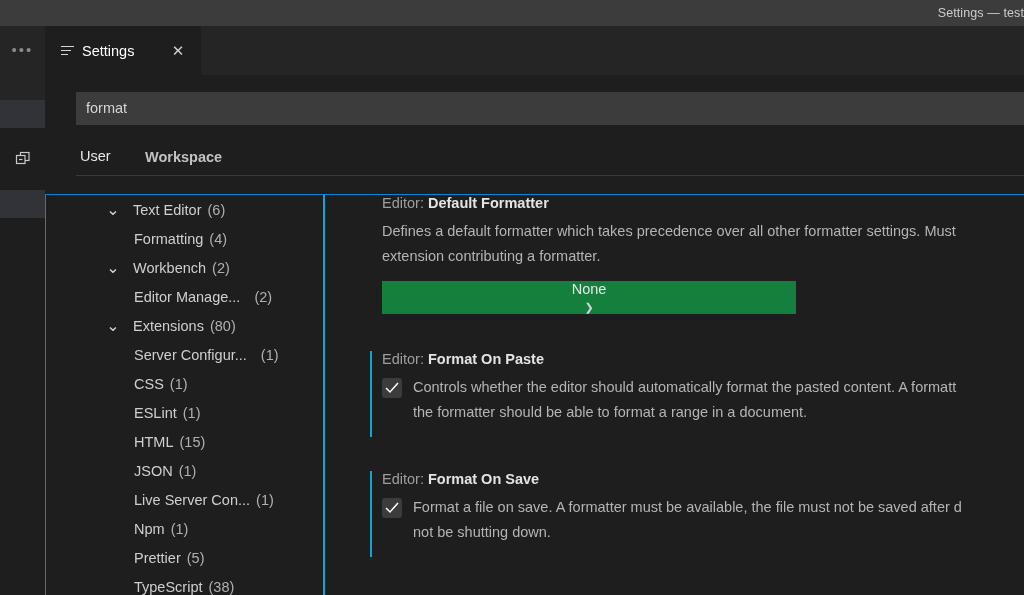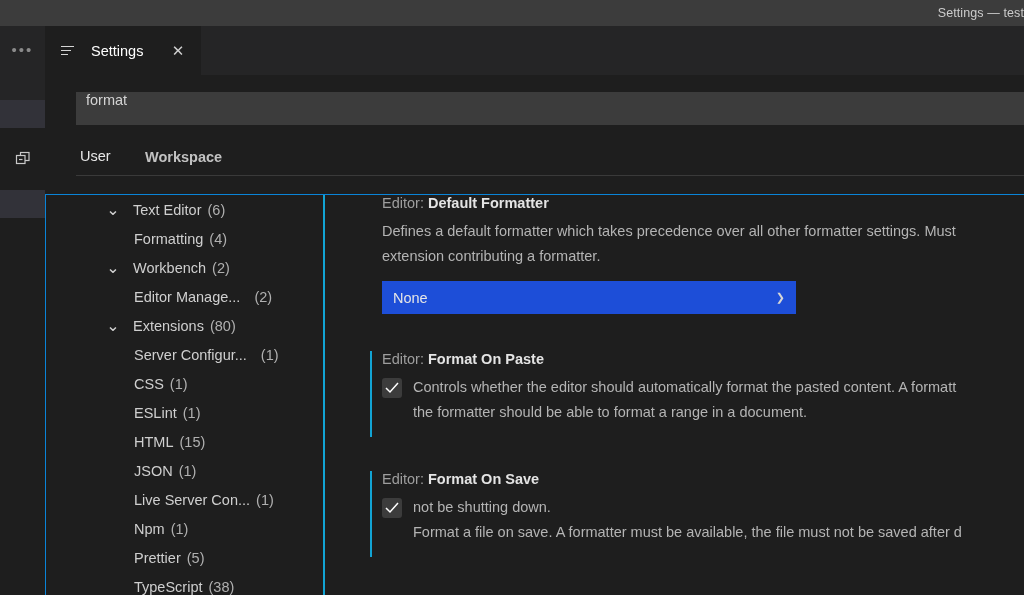--- a/index.html
+++ b/index.html
@@ -56,7 +56,7 @@
   .tab {
     position: absolute; left: 0; top: 0; width: 156px; height: 49px;
     background: #1e1e1e;
-    display: flex; align-items: center; gap: 16px; padding-left: 16px;
+    display: flex; align-items: center; gap: 7px; padding-left: 16px;
     cursor: pointer;
   }
   .tab-icon { width: 14px; height: 14px; position: relative; flex: 0 0 auto; }

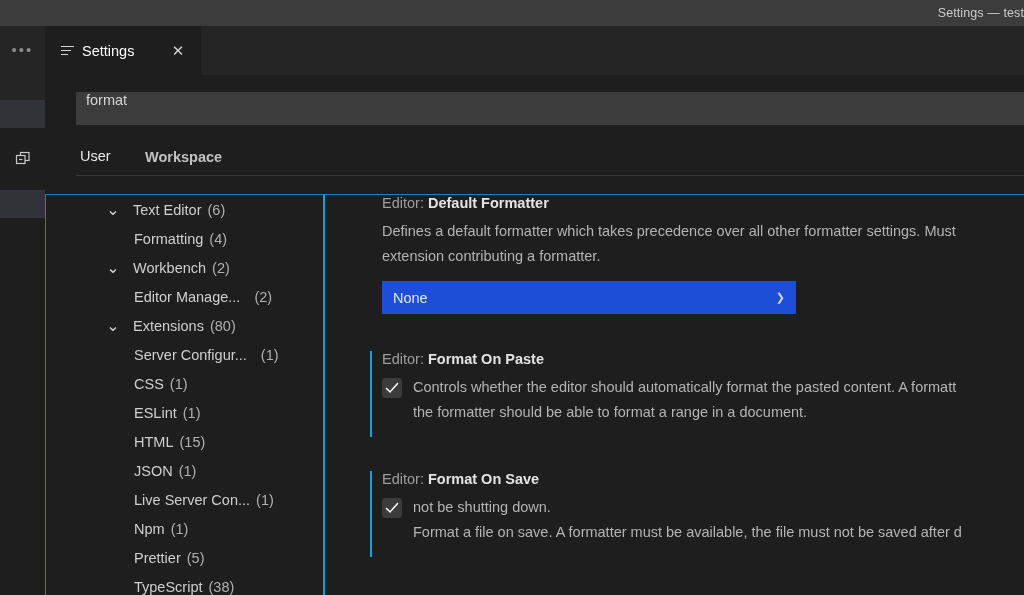--- a/index.html
+++ b/index.html
@@ -87,7 +87,7 @@
   .searchbox {
     position: absolute; left: 31px; top: 17px; width: 948px; height: 33px;
     background: #3c3c3c;
-    display: flex; align-items: flex-start; padding: 0 10px;
+    display: flex; align-items: flex-end; padding: 9px 10px;
     cursor: text;
   }
   .searchbox input {

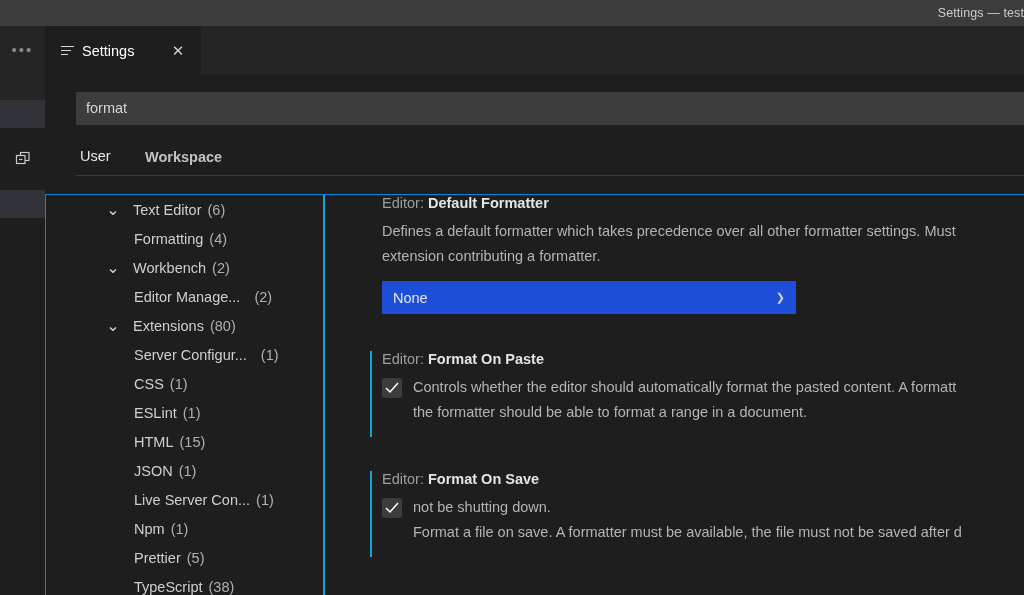--- a/index.html
+++ b/index.html
@@ -166,9 +166,9 @@
   }
   .checkbox svg { position: absolute; left: 3px; top: 4px; }
   .dropdown {
-    margin-top: 12px; width: 414px; height: 33px; background: #1d4ed8;
+    margin-top: 12px; width: 414px; height: 33px; background: #15803d;
     display: flex; align-items: center; justify-content: space-between;
-    padding: 0 11px; cursor: pointer;
+    padding: 0 11px; cursor: pointer; flex-direction: column;
   }
   .dropdown .val { font-size: 14.5px; color: #e6e6e6; }
   .dropdown .chev { color: #d6d6d6; font-size: 11px; }

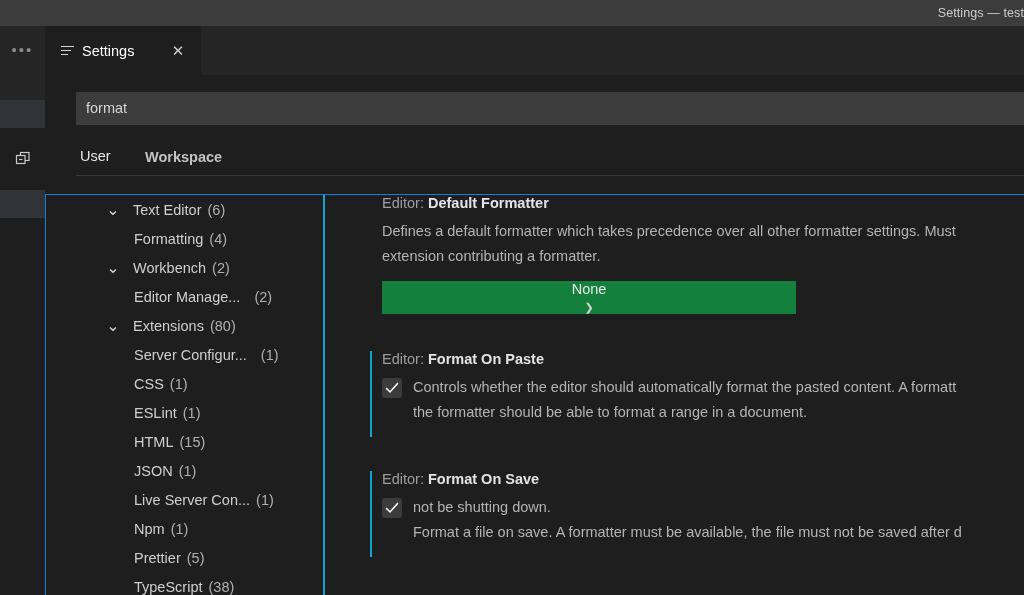--- a/index.html
+++ b/index.html
@@ -372,8 +372,8 @@
                 </svg>
               </div>
               <div>
+                <div class="s-desc">Format a file on save. A formatter must be available, the file must not be saved after d</div>
                 <div class="s-desc">not be shutting down.</div>
-                <div class="s-desc">Format a file on save. A formatter must be available, the file must not be saved after d</div>
               </div>
             </div>
           </div>

